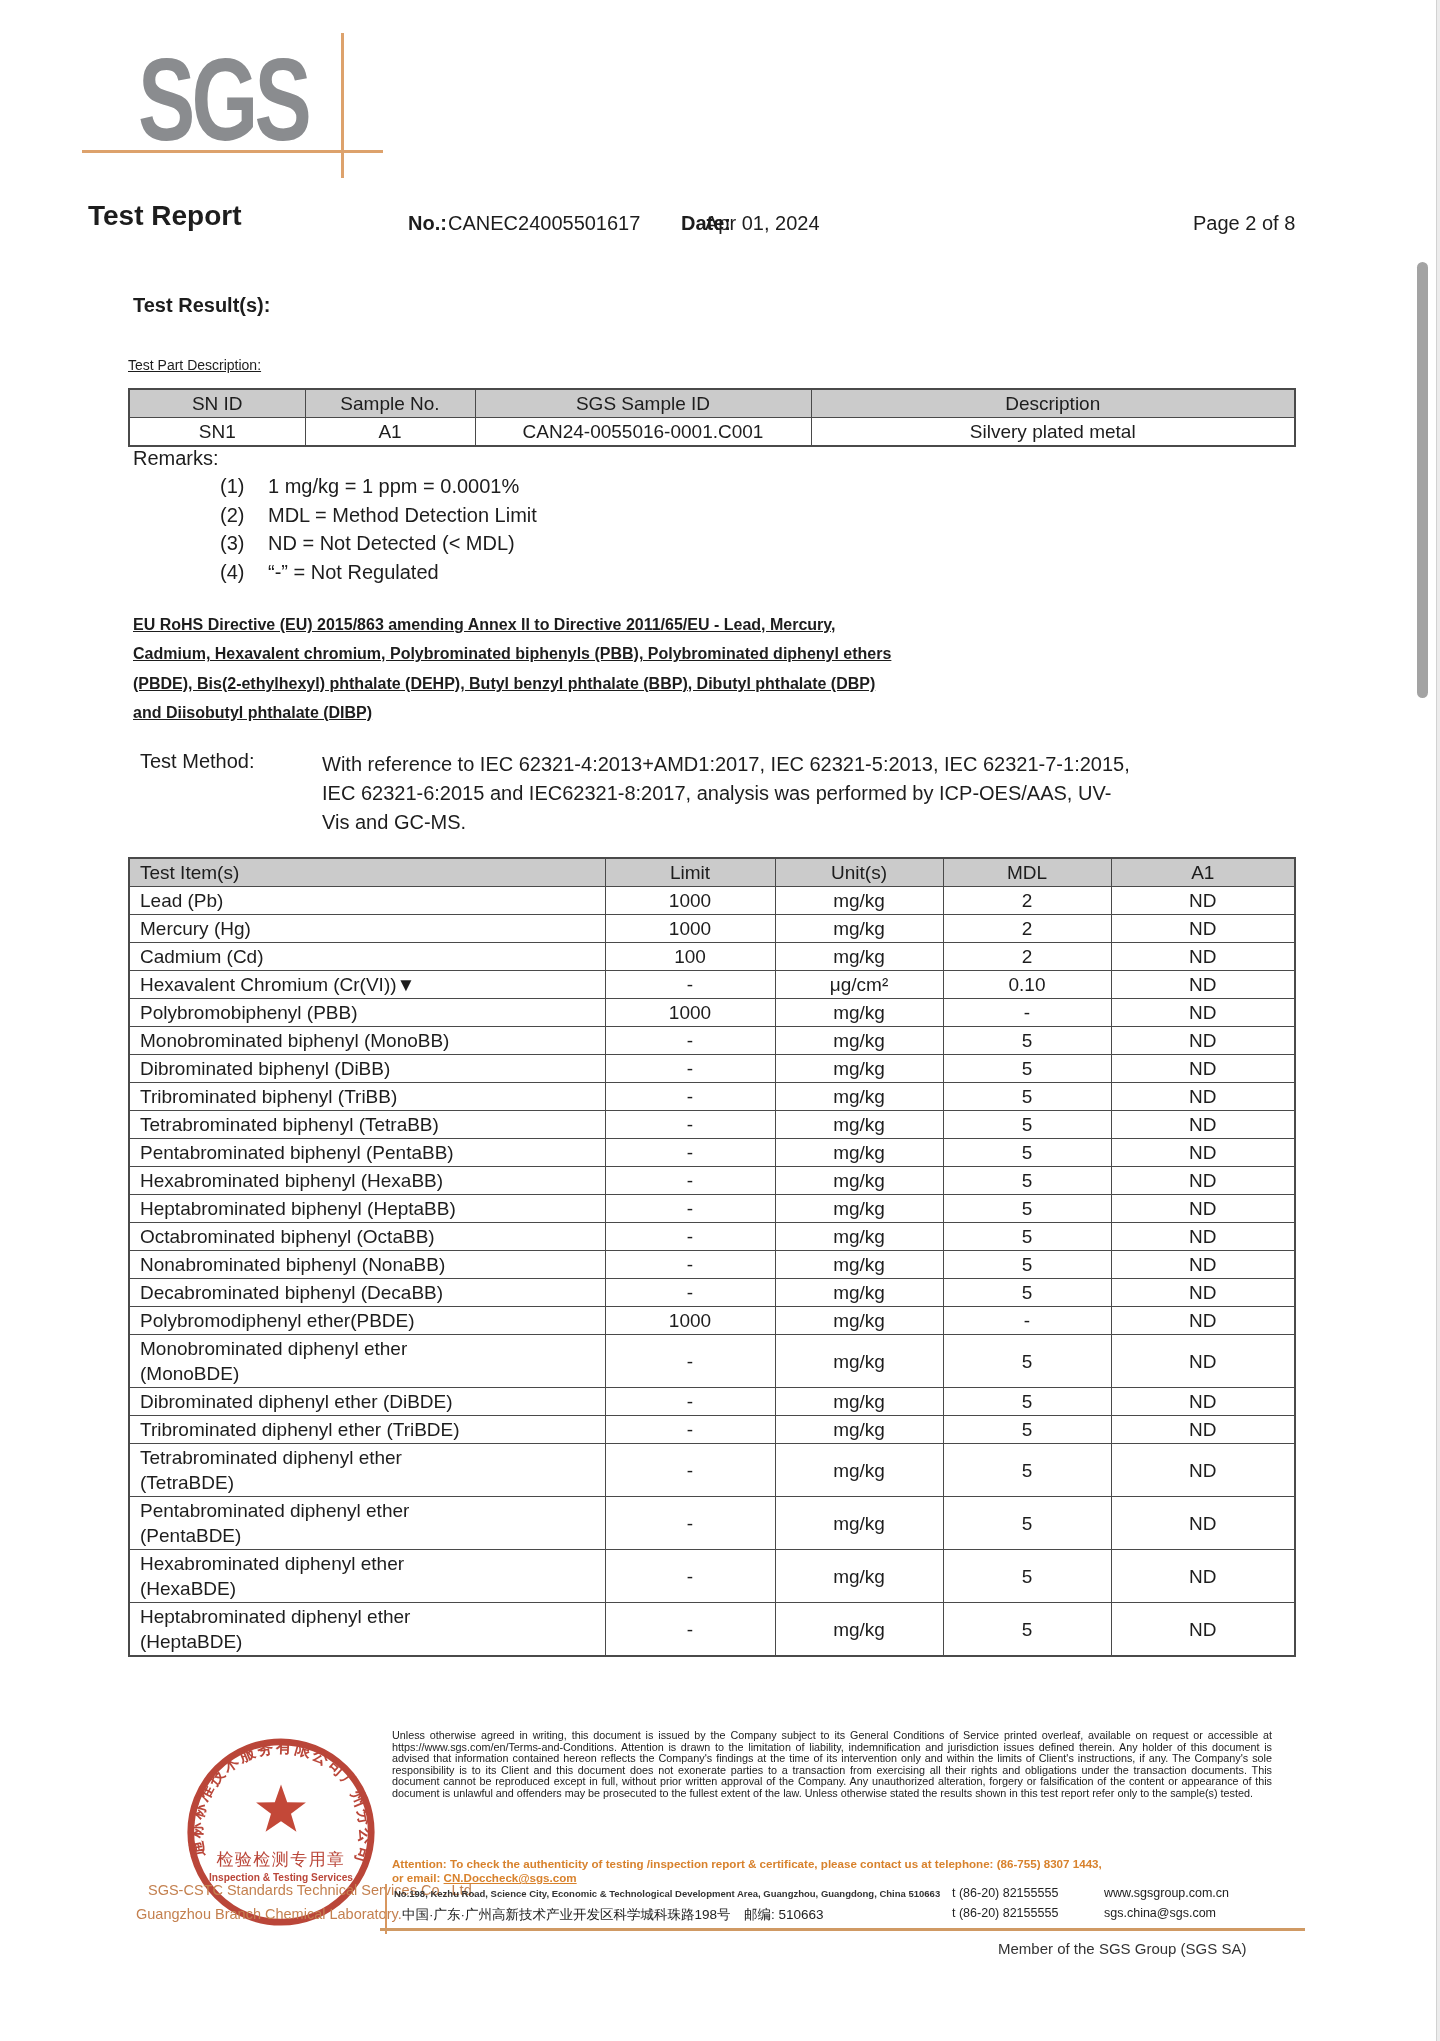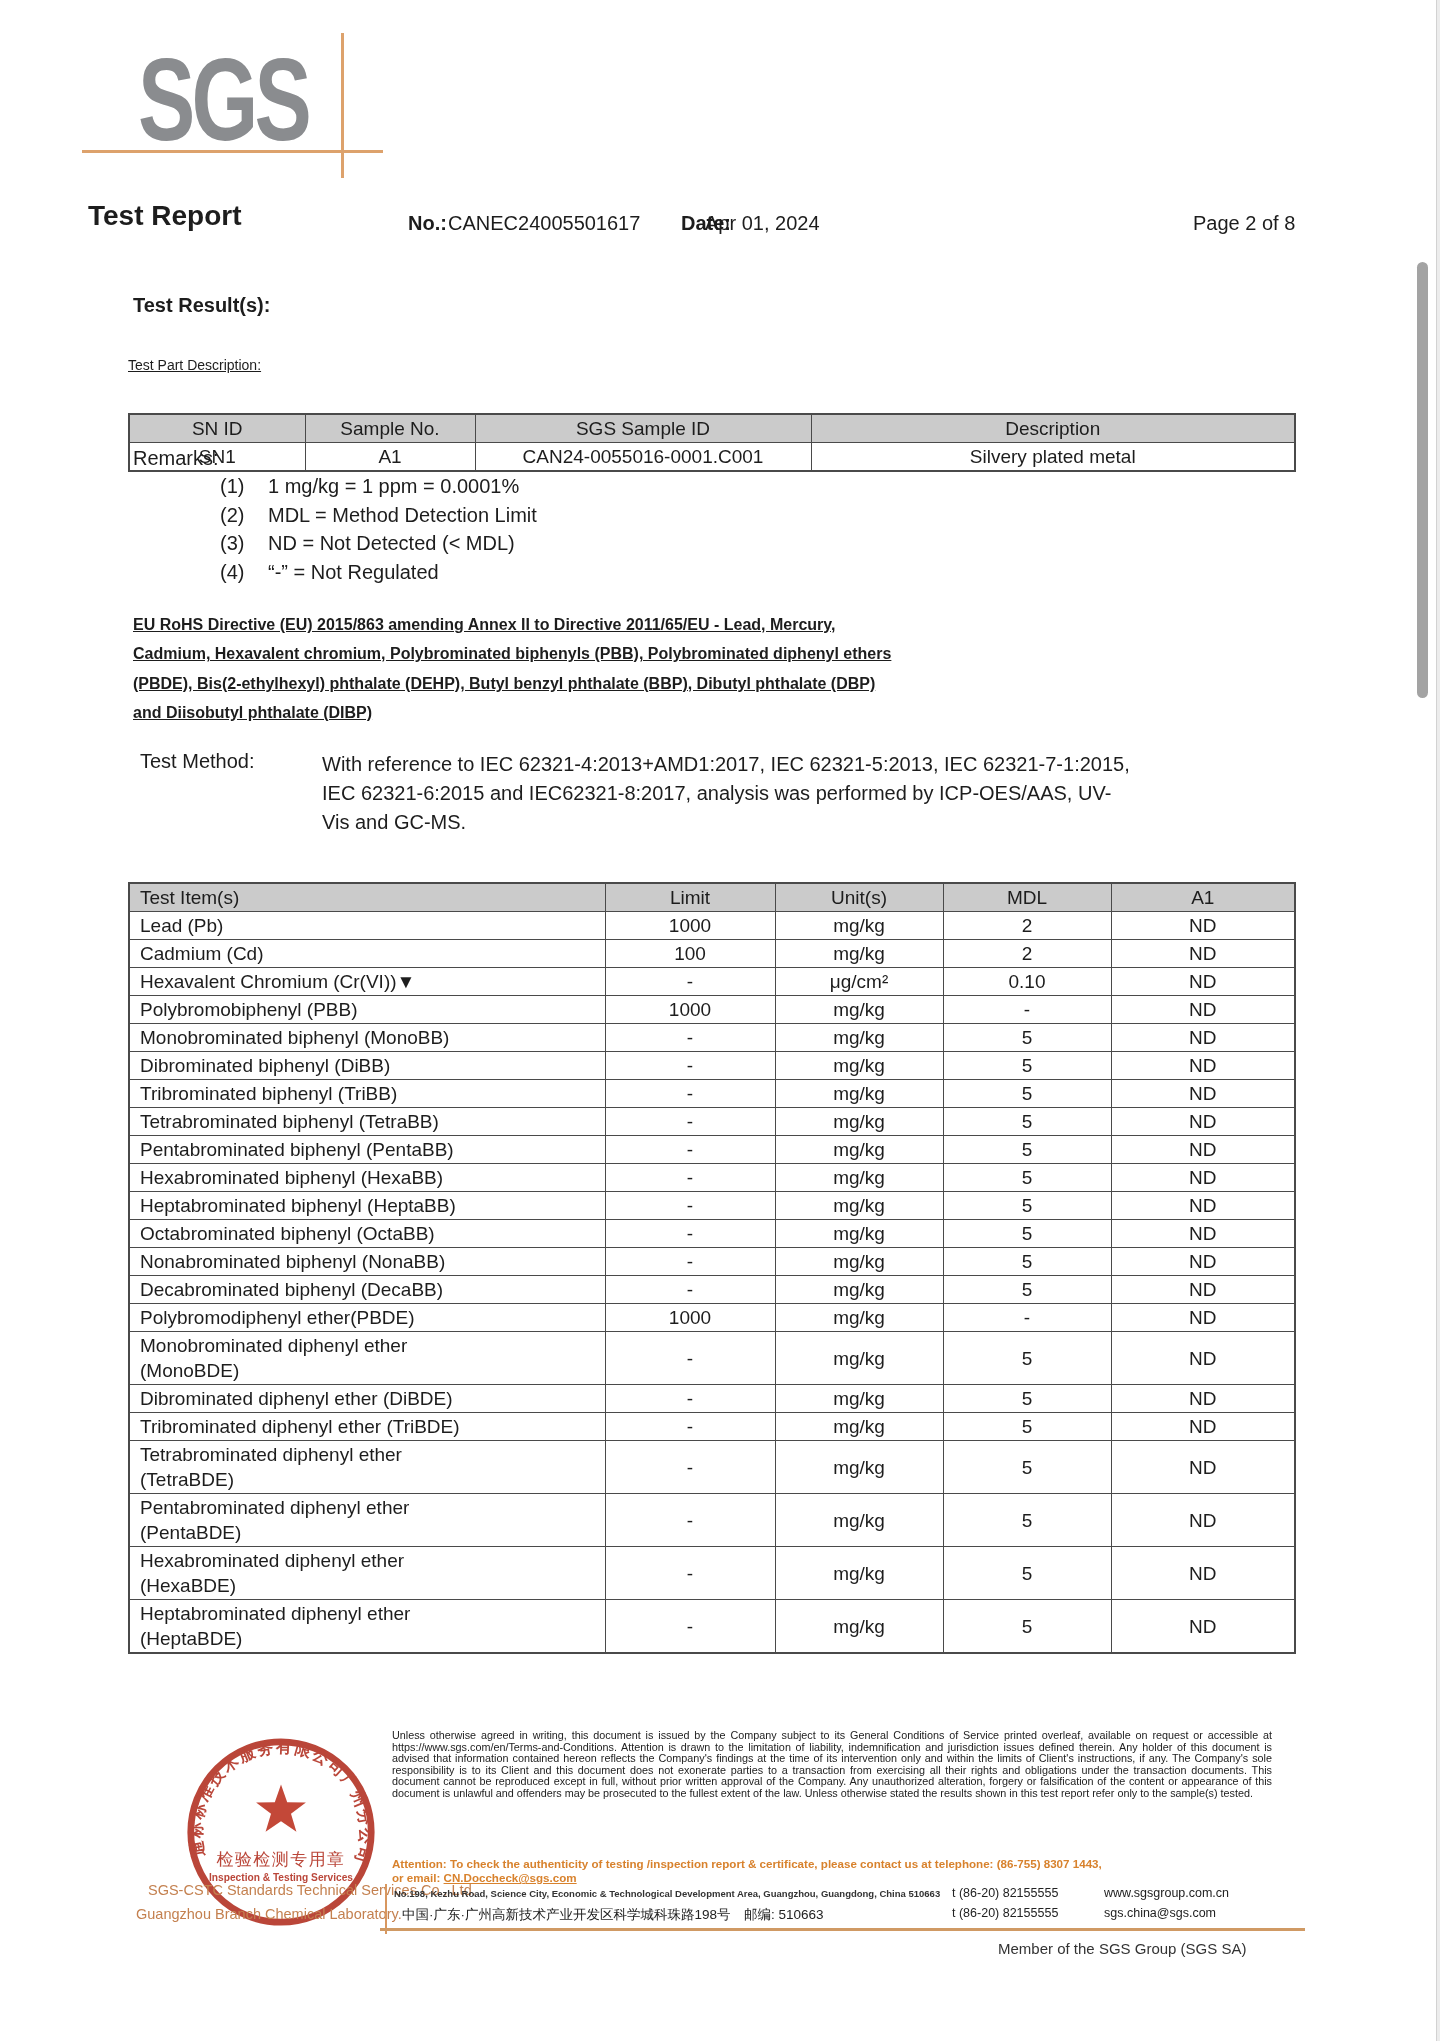--- a/index.html
+++ b/index.html
@@ -20,7 +20,7 @@
   .h-results { position:absolute; left:133px; top:294px; font-size:20px; font-weight:bold; }
   .part-label { position:absolute; left:128px; top:357px; font-size:14px; text-decoration:underline; }
 
-  table { border-collapse:collapse; table-layout:fixed;margin-top:25px; }
+  table { border-collapse:collapse; table-layout:fixed; }
   th, td { border:1px solid #4a4a4a; font-size:19px; font-weight:normal; text-align:center; vertical-align:middle; line-height:25px; padding:1px 4px; }
   thead th { background:#cbcbcb; height:28px; }
   .part-table { position:absolute; left:128px; top:388px; width:1166px; border:2px solid #4a4a4a; }

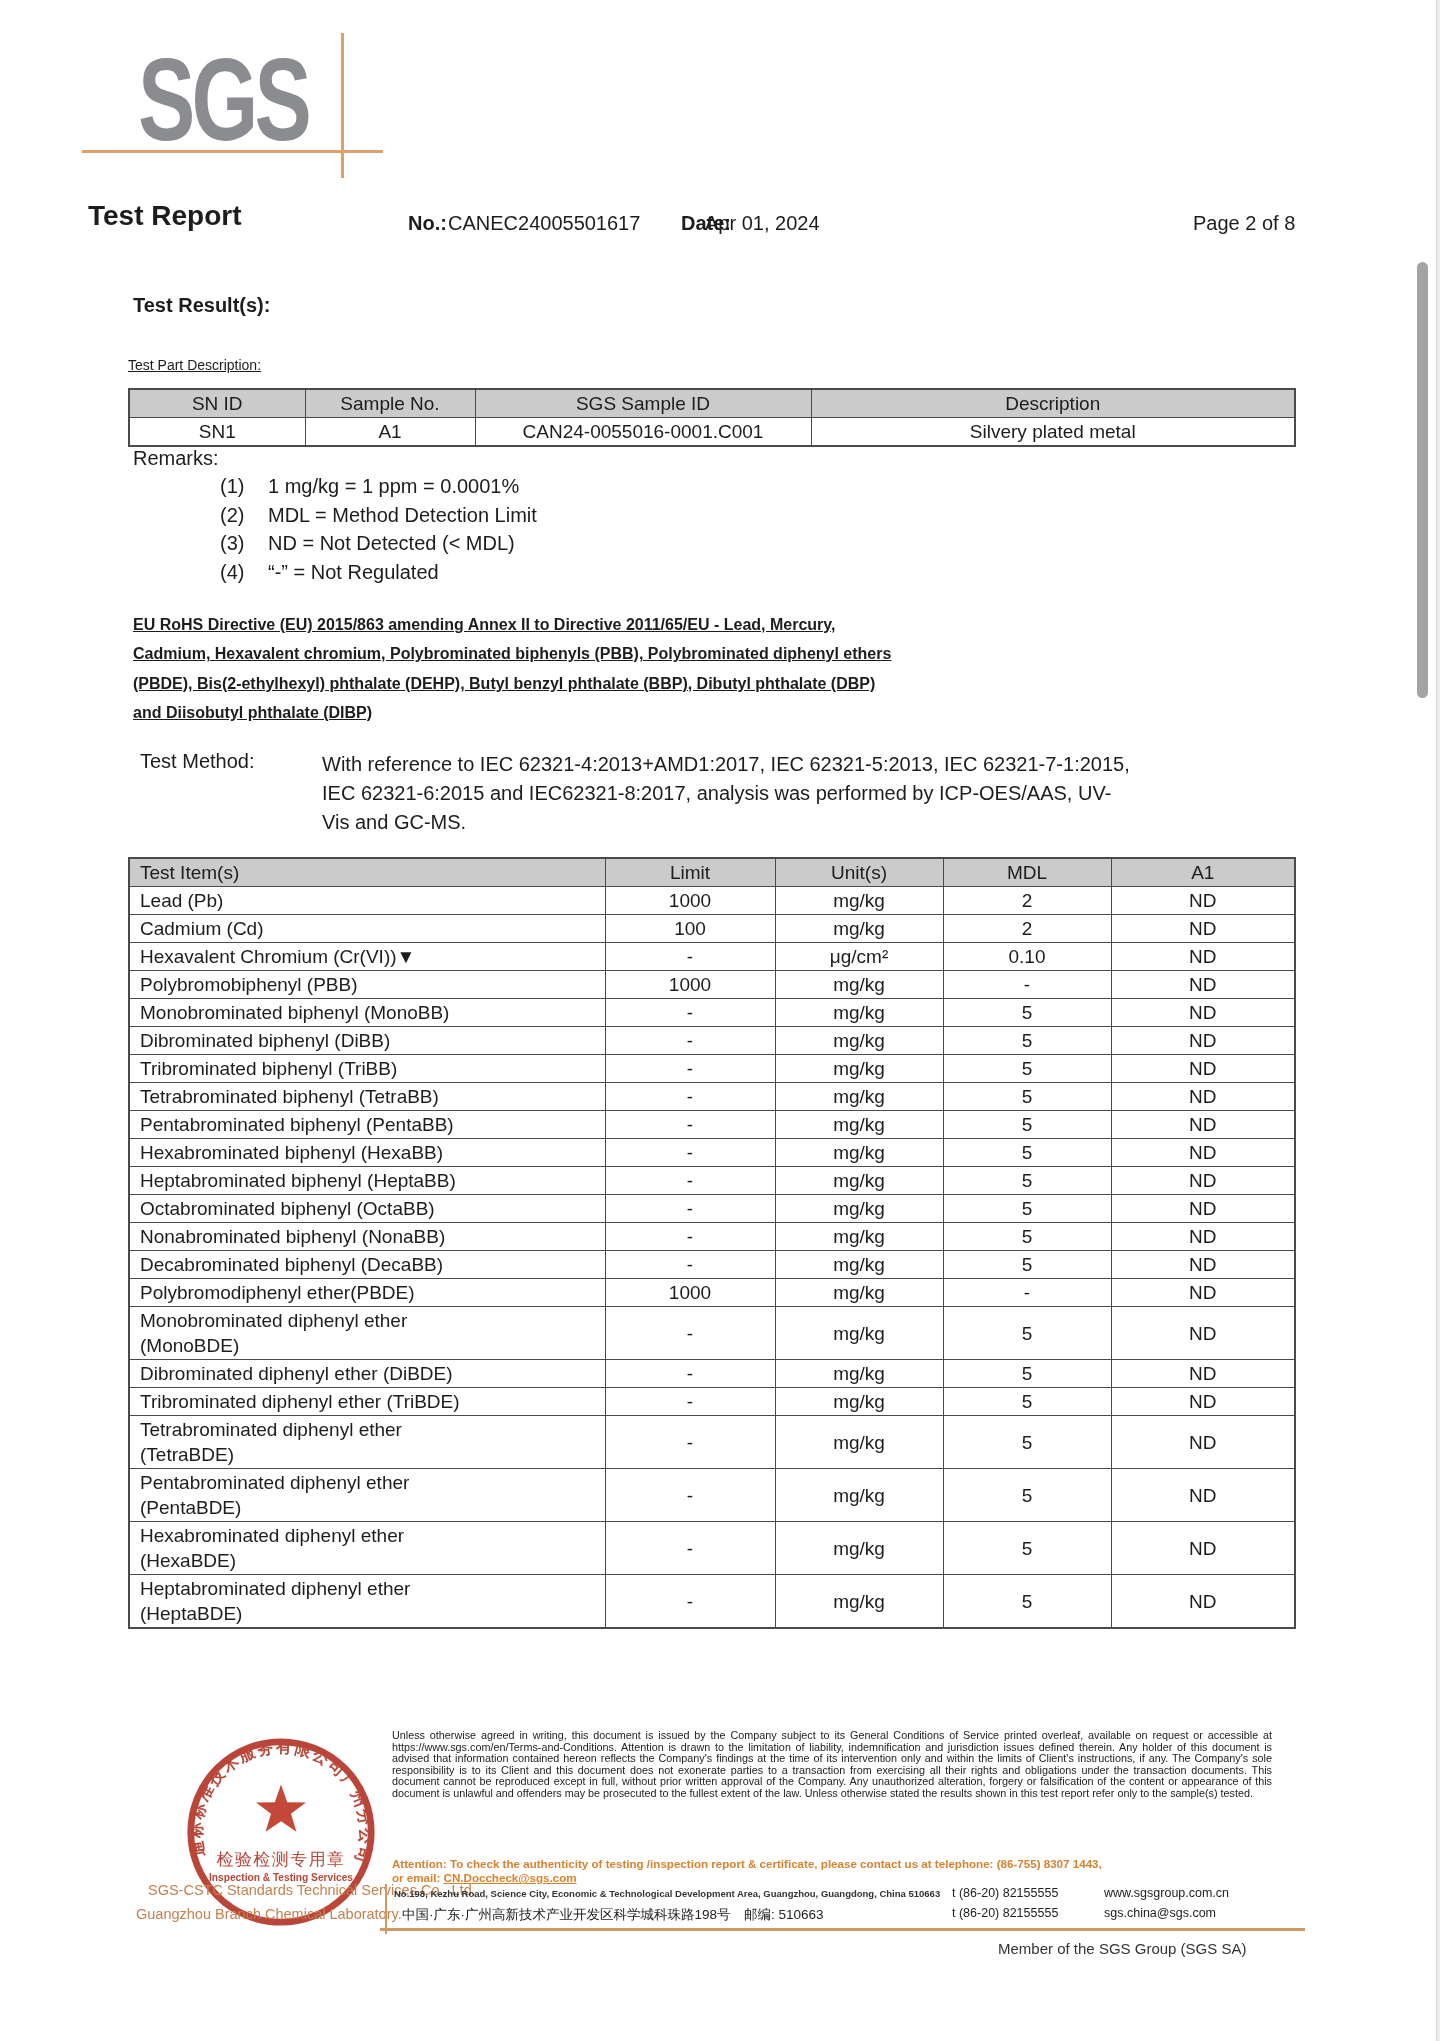--- a/index.html
+++ b/index.html
@@ -186,6 +186,13 @@
           <td>ND</td>
         </tr>
 
+        <tr>
+          <td class="cell-left">Mercury (Hg)</td>
+          <td>1000</td>
+          <td>mg/kg</td>
+          <td>2</td>
+          <td>ND</td>
+        </tr>
 
         <tr>
           <td class="cell-left">Cadmium (Cd)</td>

